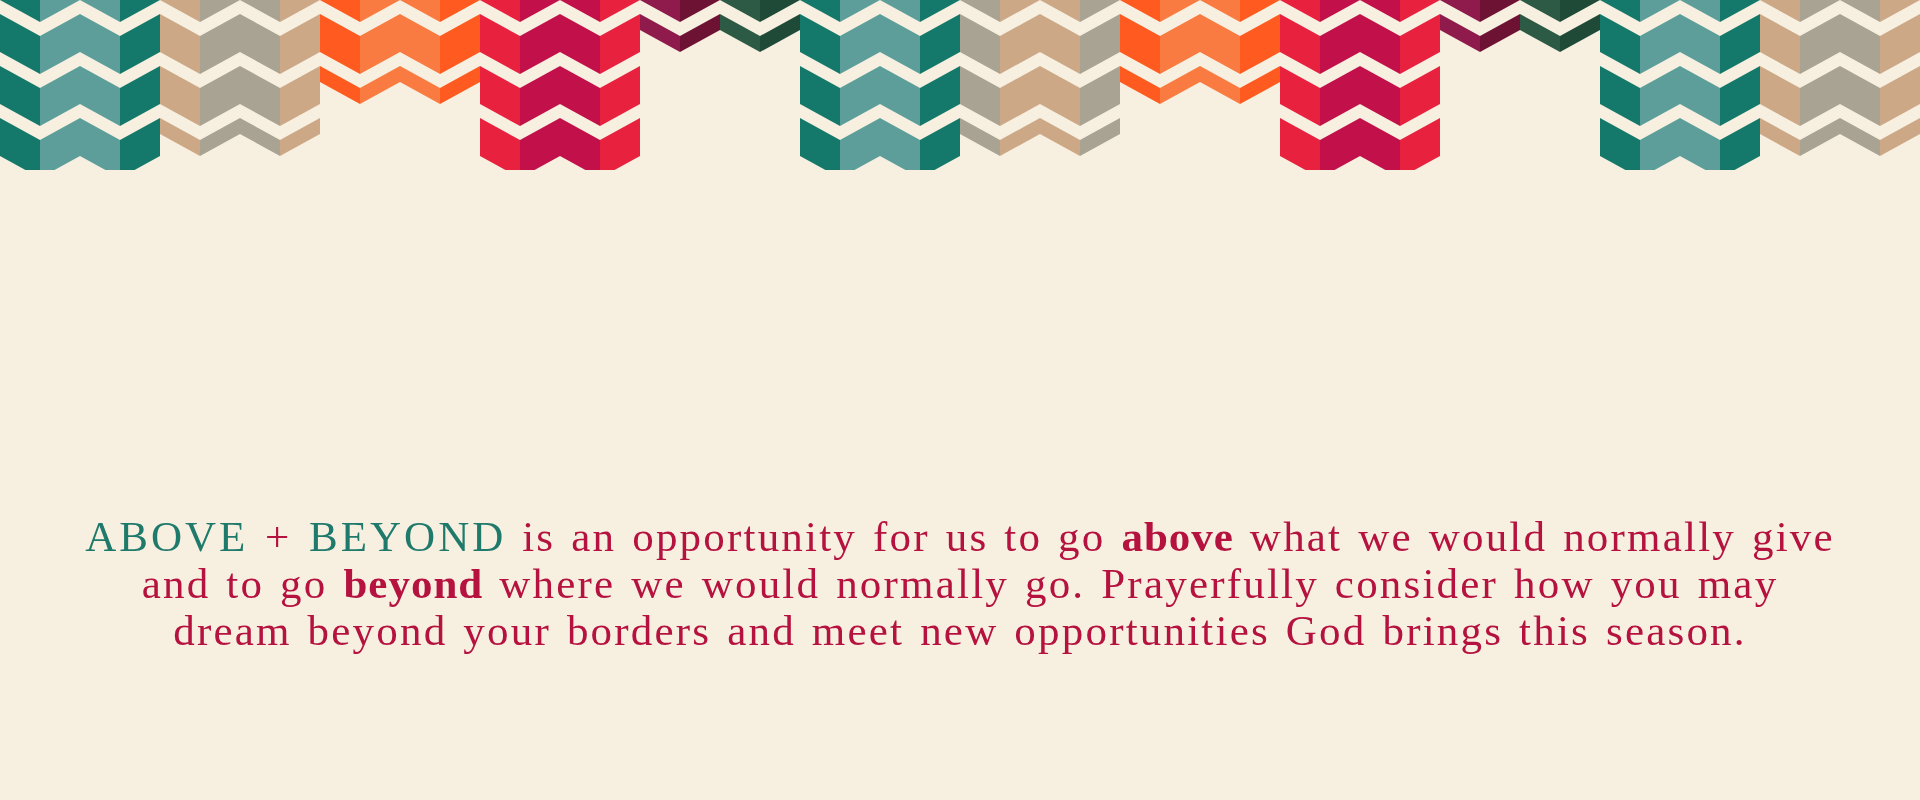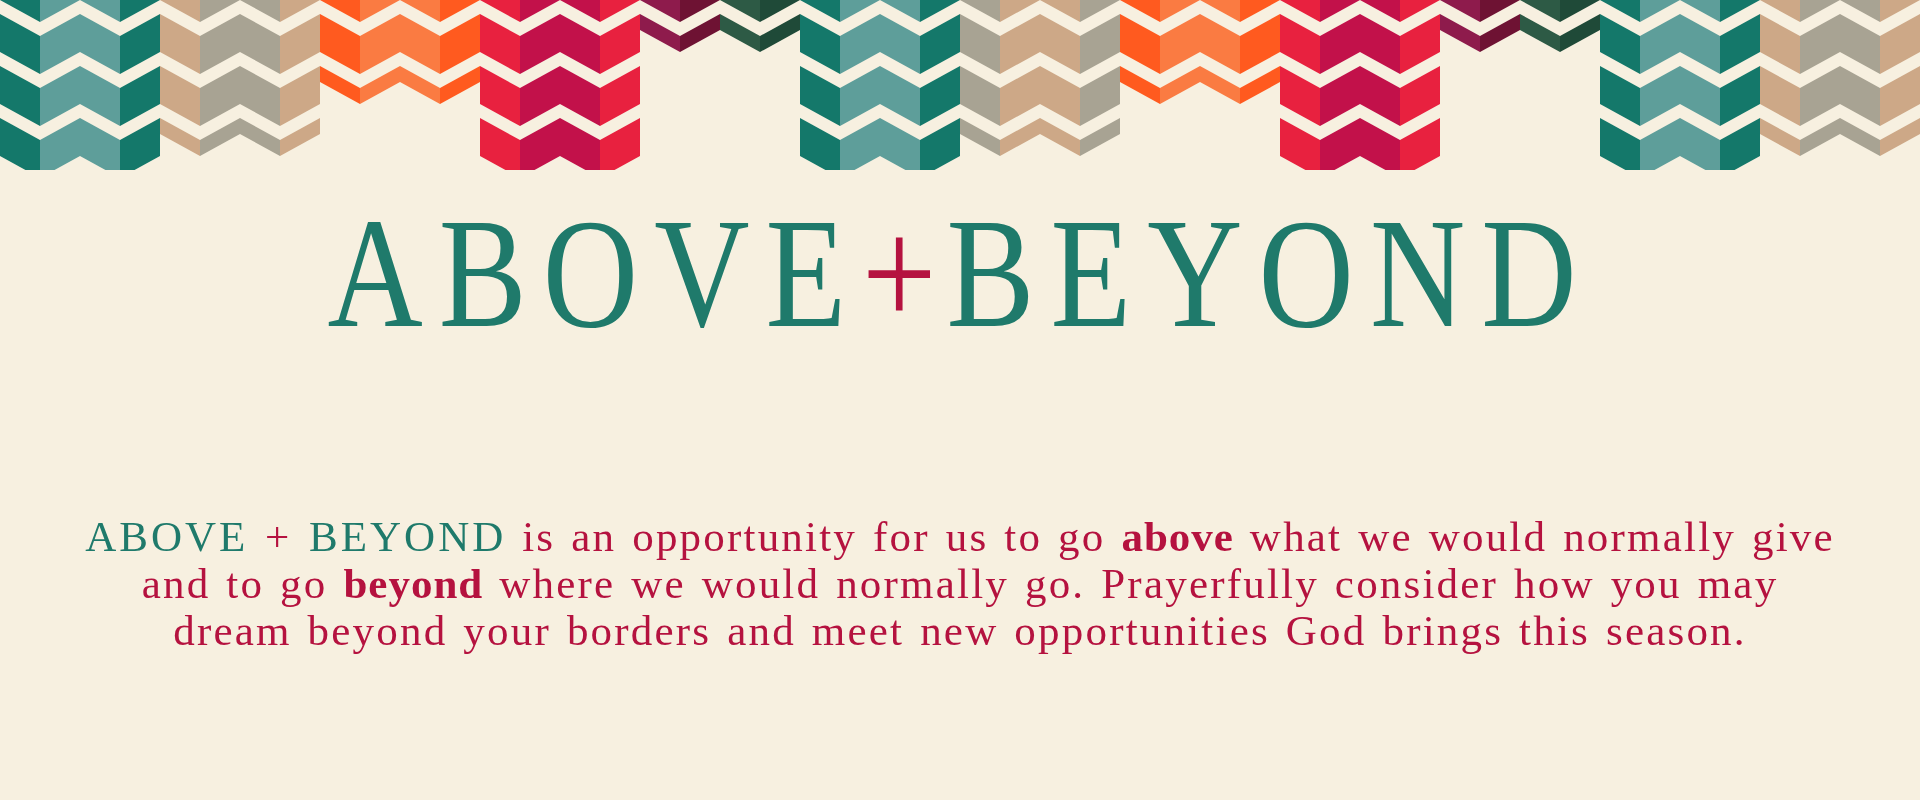--- a/index.html
+++ b/index.html
@@ -728,9 +728,6 @@
       </div>
     </div>
 
-  <div id="title-wrap">
-    <span id="title"><span>ABOVE</span><span class="plus">+</span><span>BEYOND</span></span>
-  </div>
 
   <div id="body-wrap">
     <p id="body-copy"><span class="lead"><span>ABOVE</span><span>&nbsp;</span><span class="lead-plus">+</span><span>&nbsp;</span><span>BEYOND</span></span><span> is an opportunity for us to go </span><b>above</b><span> what we would normally give and to go </span><b>beyond</b><span> where we would normally go. Prayerfully consider how you may dream beyond your borders and meet new opportunities God brings this season.</span></p>

